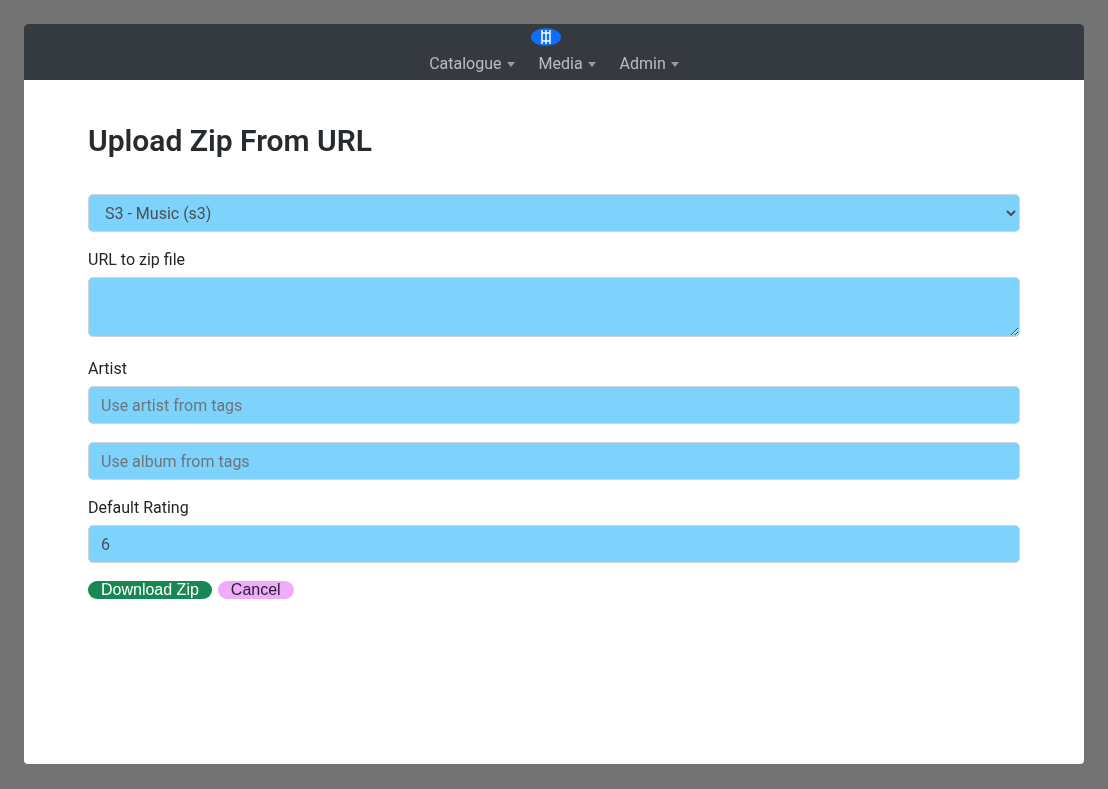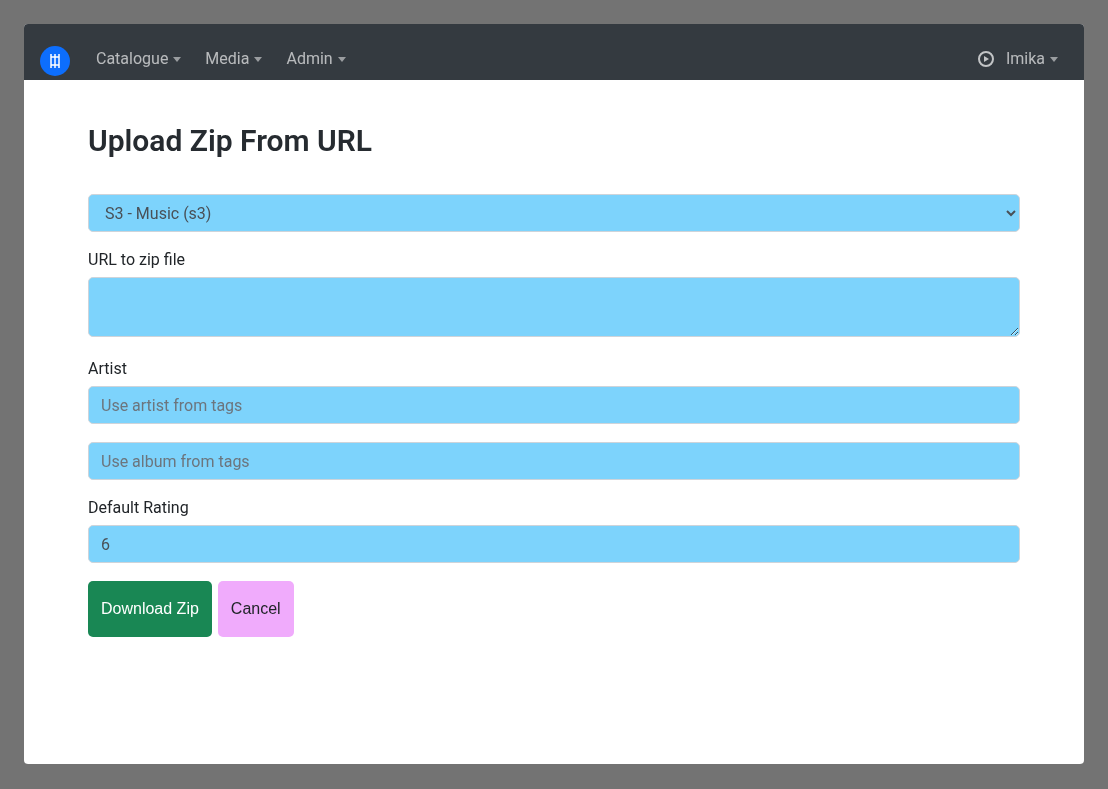--- a/index.html
+++ b/index.html
@@ -22,8 +22,9 @@
     background: #343a40;
     height: 56px;
     display: flex;
-    align-items: flex-end;
+    align-items: center;
     padding: 4px 16px;
+    flex-direction: column;
   }
   .logo {
     width: 30px; height: 30px;

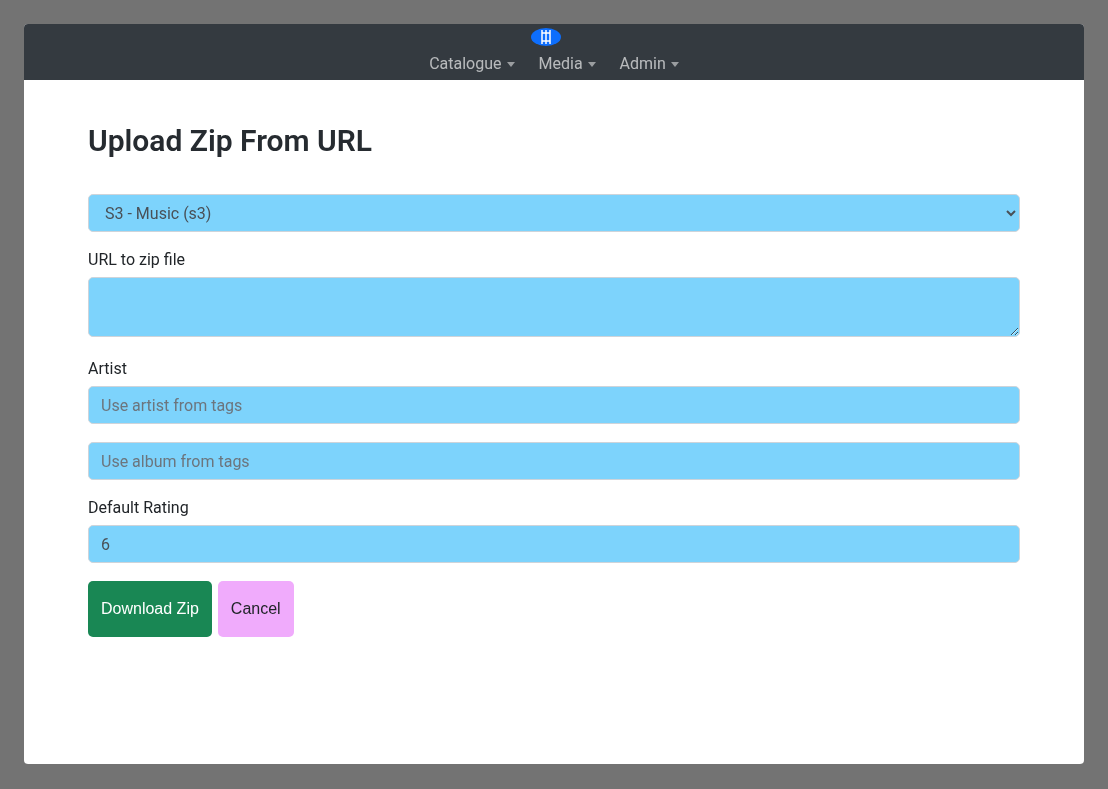--- a/index.html
+++ b/index.html
@@ -109,8 +109,8 @@
   .btn-row { display: flex; gap: 6px; margin-top: 4px; }
   .btn {
     border: none;
-    border-radius: 5px;
-    padding: 19px 13px;
+    border-radius: 13px;
+    padding: 0 13px;
     font-size: 16px;
     cursor: pointer;
   }

